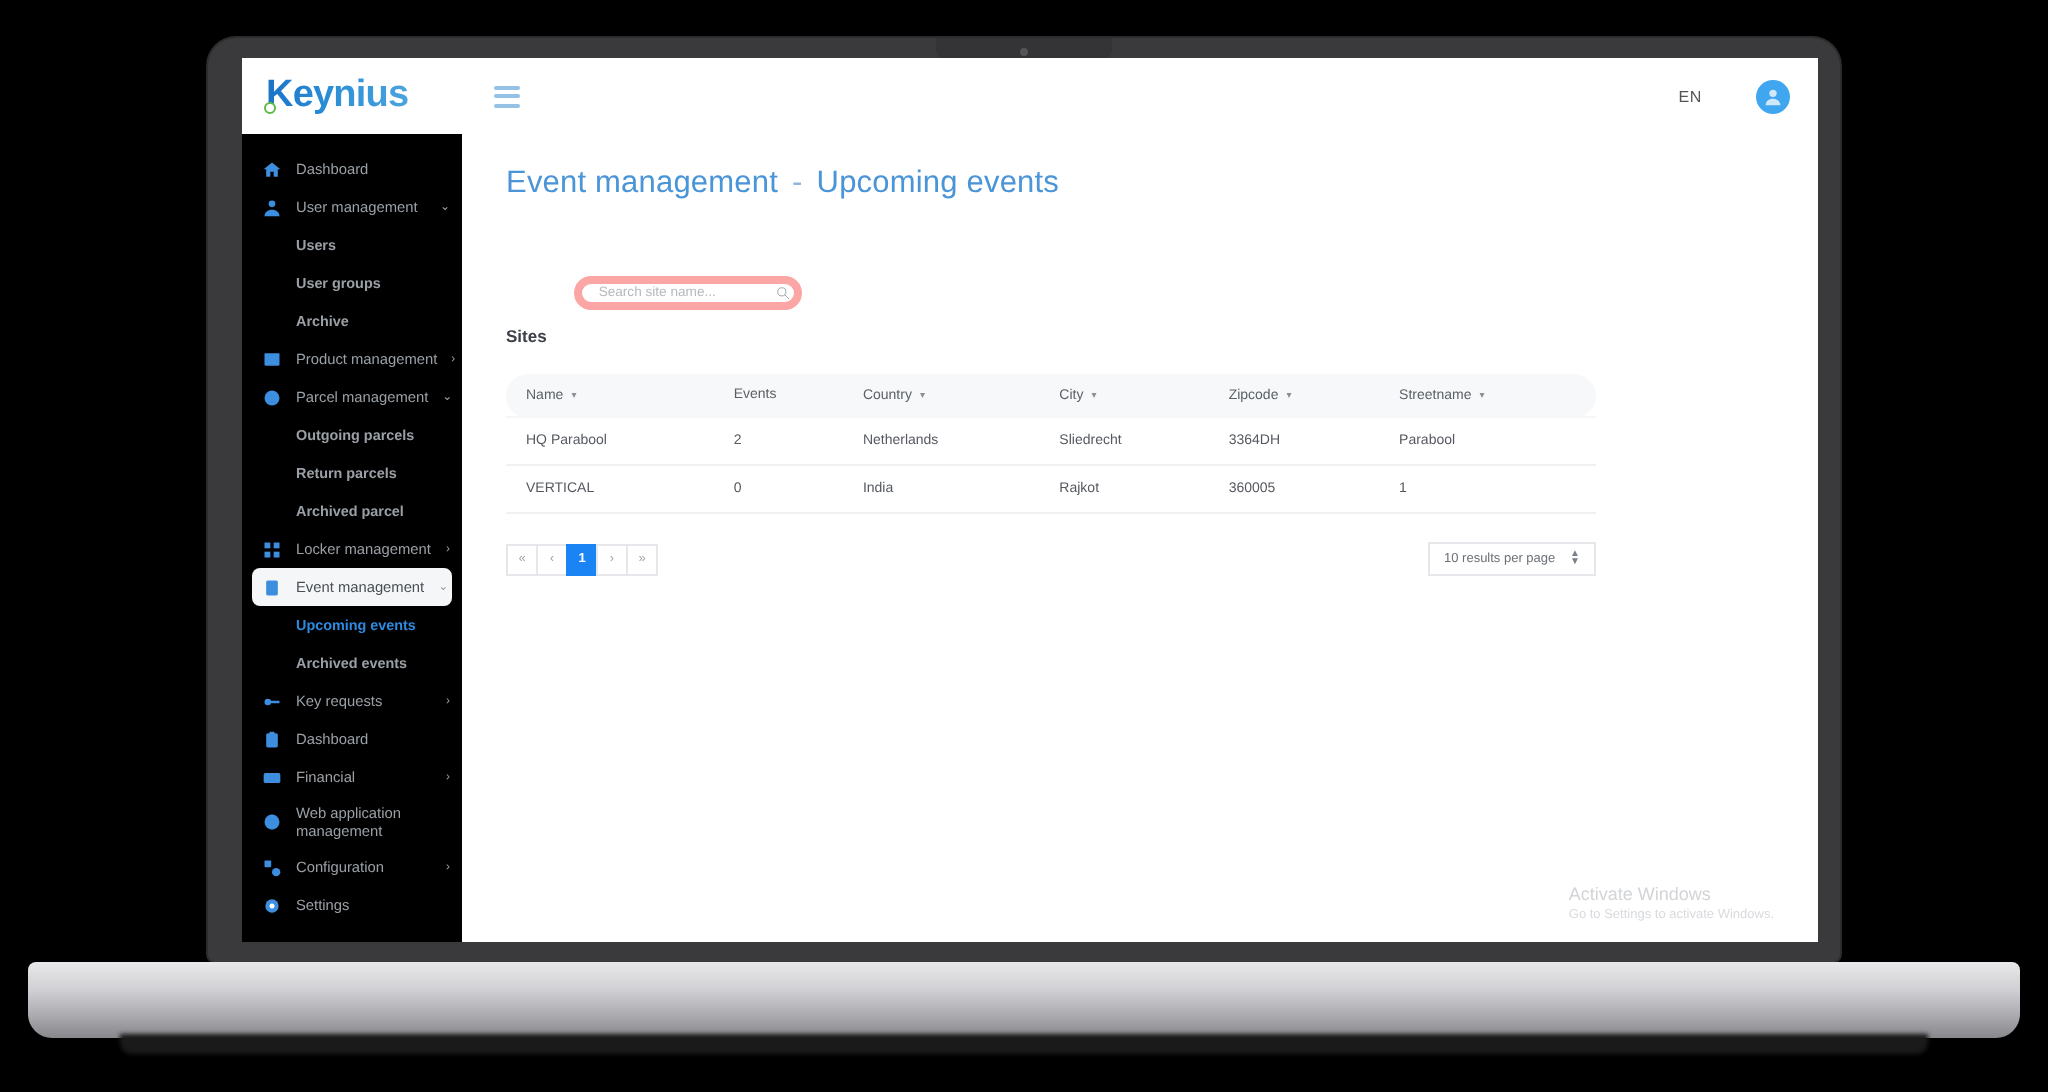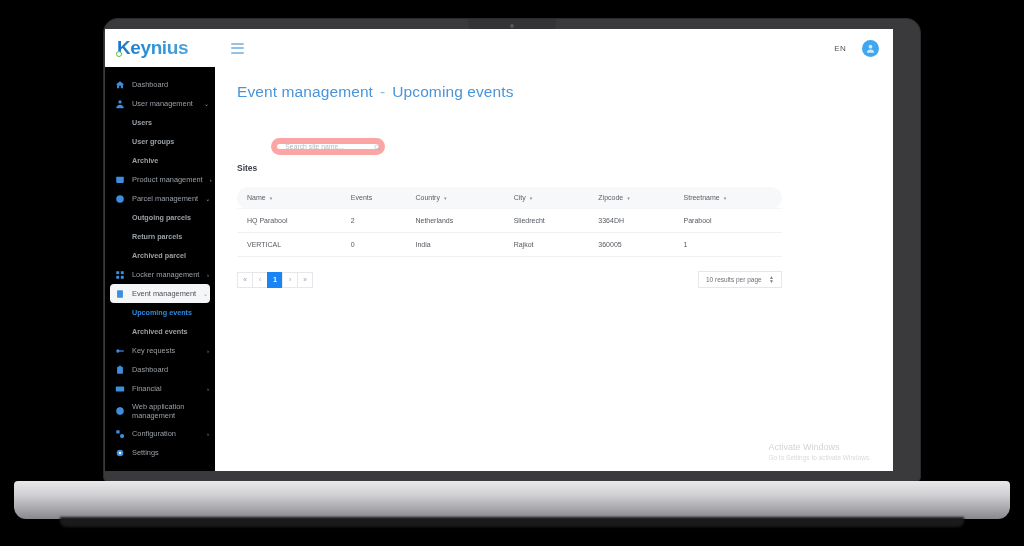--- a/index.html
+++ b/index.html
@@ -30,7 +30,7 @@
     background:#555;
   }
   .screen {
-    position:absolute; left:105px; top:29px;
+    position:absolute; left:121px; top:29px;
     width:788px; height:442px;
     background:#ffffff;
     overflow:hidden;

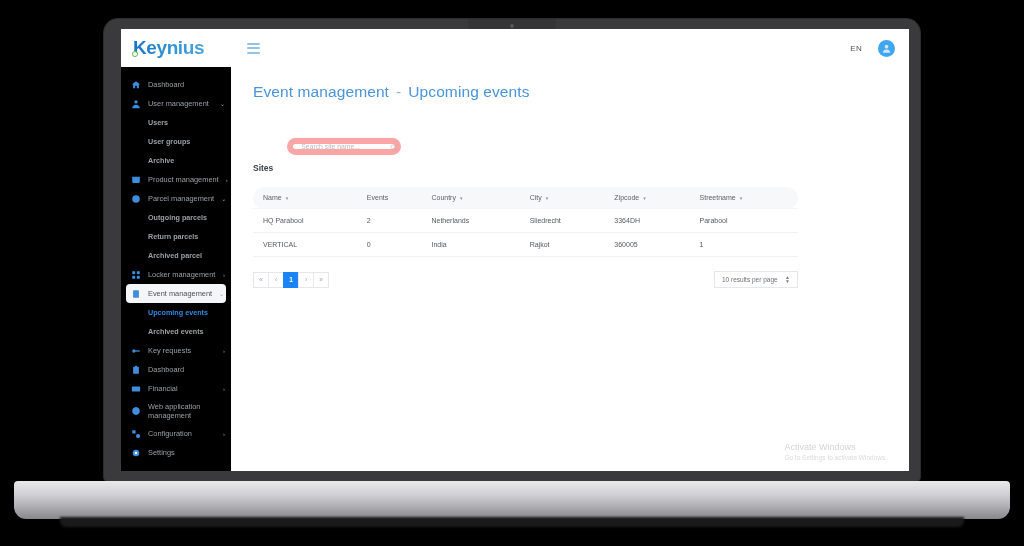--- a/index.html
+++ b/index.html
@@ -75,7 +75,7 @@
   }
   .hamburger { margin-left:16px; display:flex; flex-direction:column; gap:2.5px; cursor:pointer; }
   .hamburger i { display:block; width:13px; height:2px; background:#93c2e6; border-radius:1px; }
-  .top-right { margin-left:auto; display:flex; align-items:center; gap:16px; padding-right:14px; }
+  .top-right { margin-left:auto; display:flex; align-items:center; gap:27px; padding-right:14px; }
   .lang { font-size:8px; color:#555; letter-spacing:.3px; }
   .avatar {
     width:17px; height:17px; border-radius:50%;

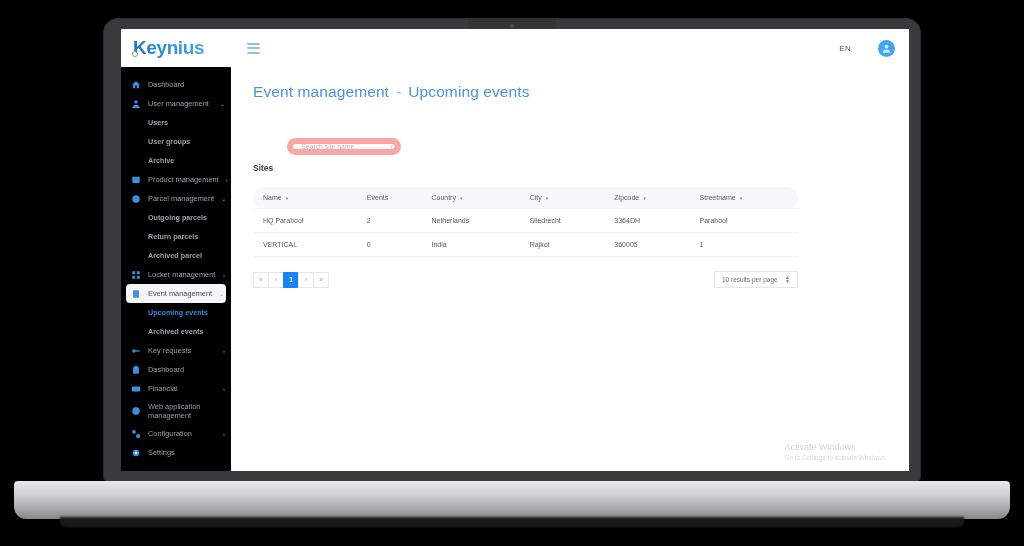--- a/index.html
+++ b/index.html
@@ -112,7 +112,7 @@
   .sites-row { display:flex; align-items:center; gap:14px; margin-top:18px; }
   .sites-label { font-size:8.5px; color:#3d4147; font-weight:bold;margin-top:44px; }
   .search-box {
-    width:114px; height:17px; border:6px solid #fca5a5; border-radius:9px;
+    width:114px; height:17px; border:4px solid #fca5a5; border-radius:9px;
     display:flex; align-items:center; padding:0 8px; background:#fff;
   }
   .search-box input {

